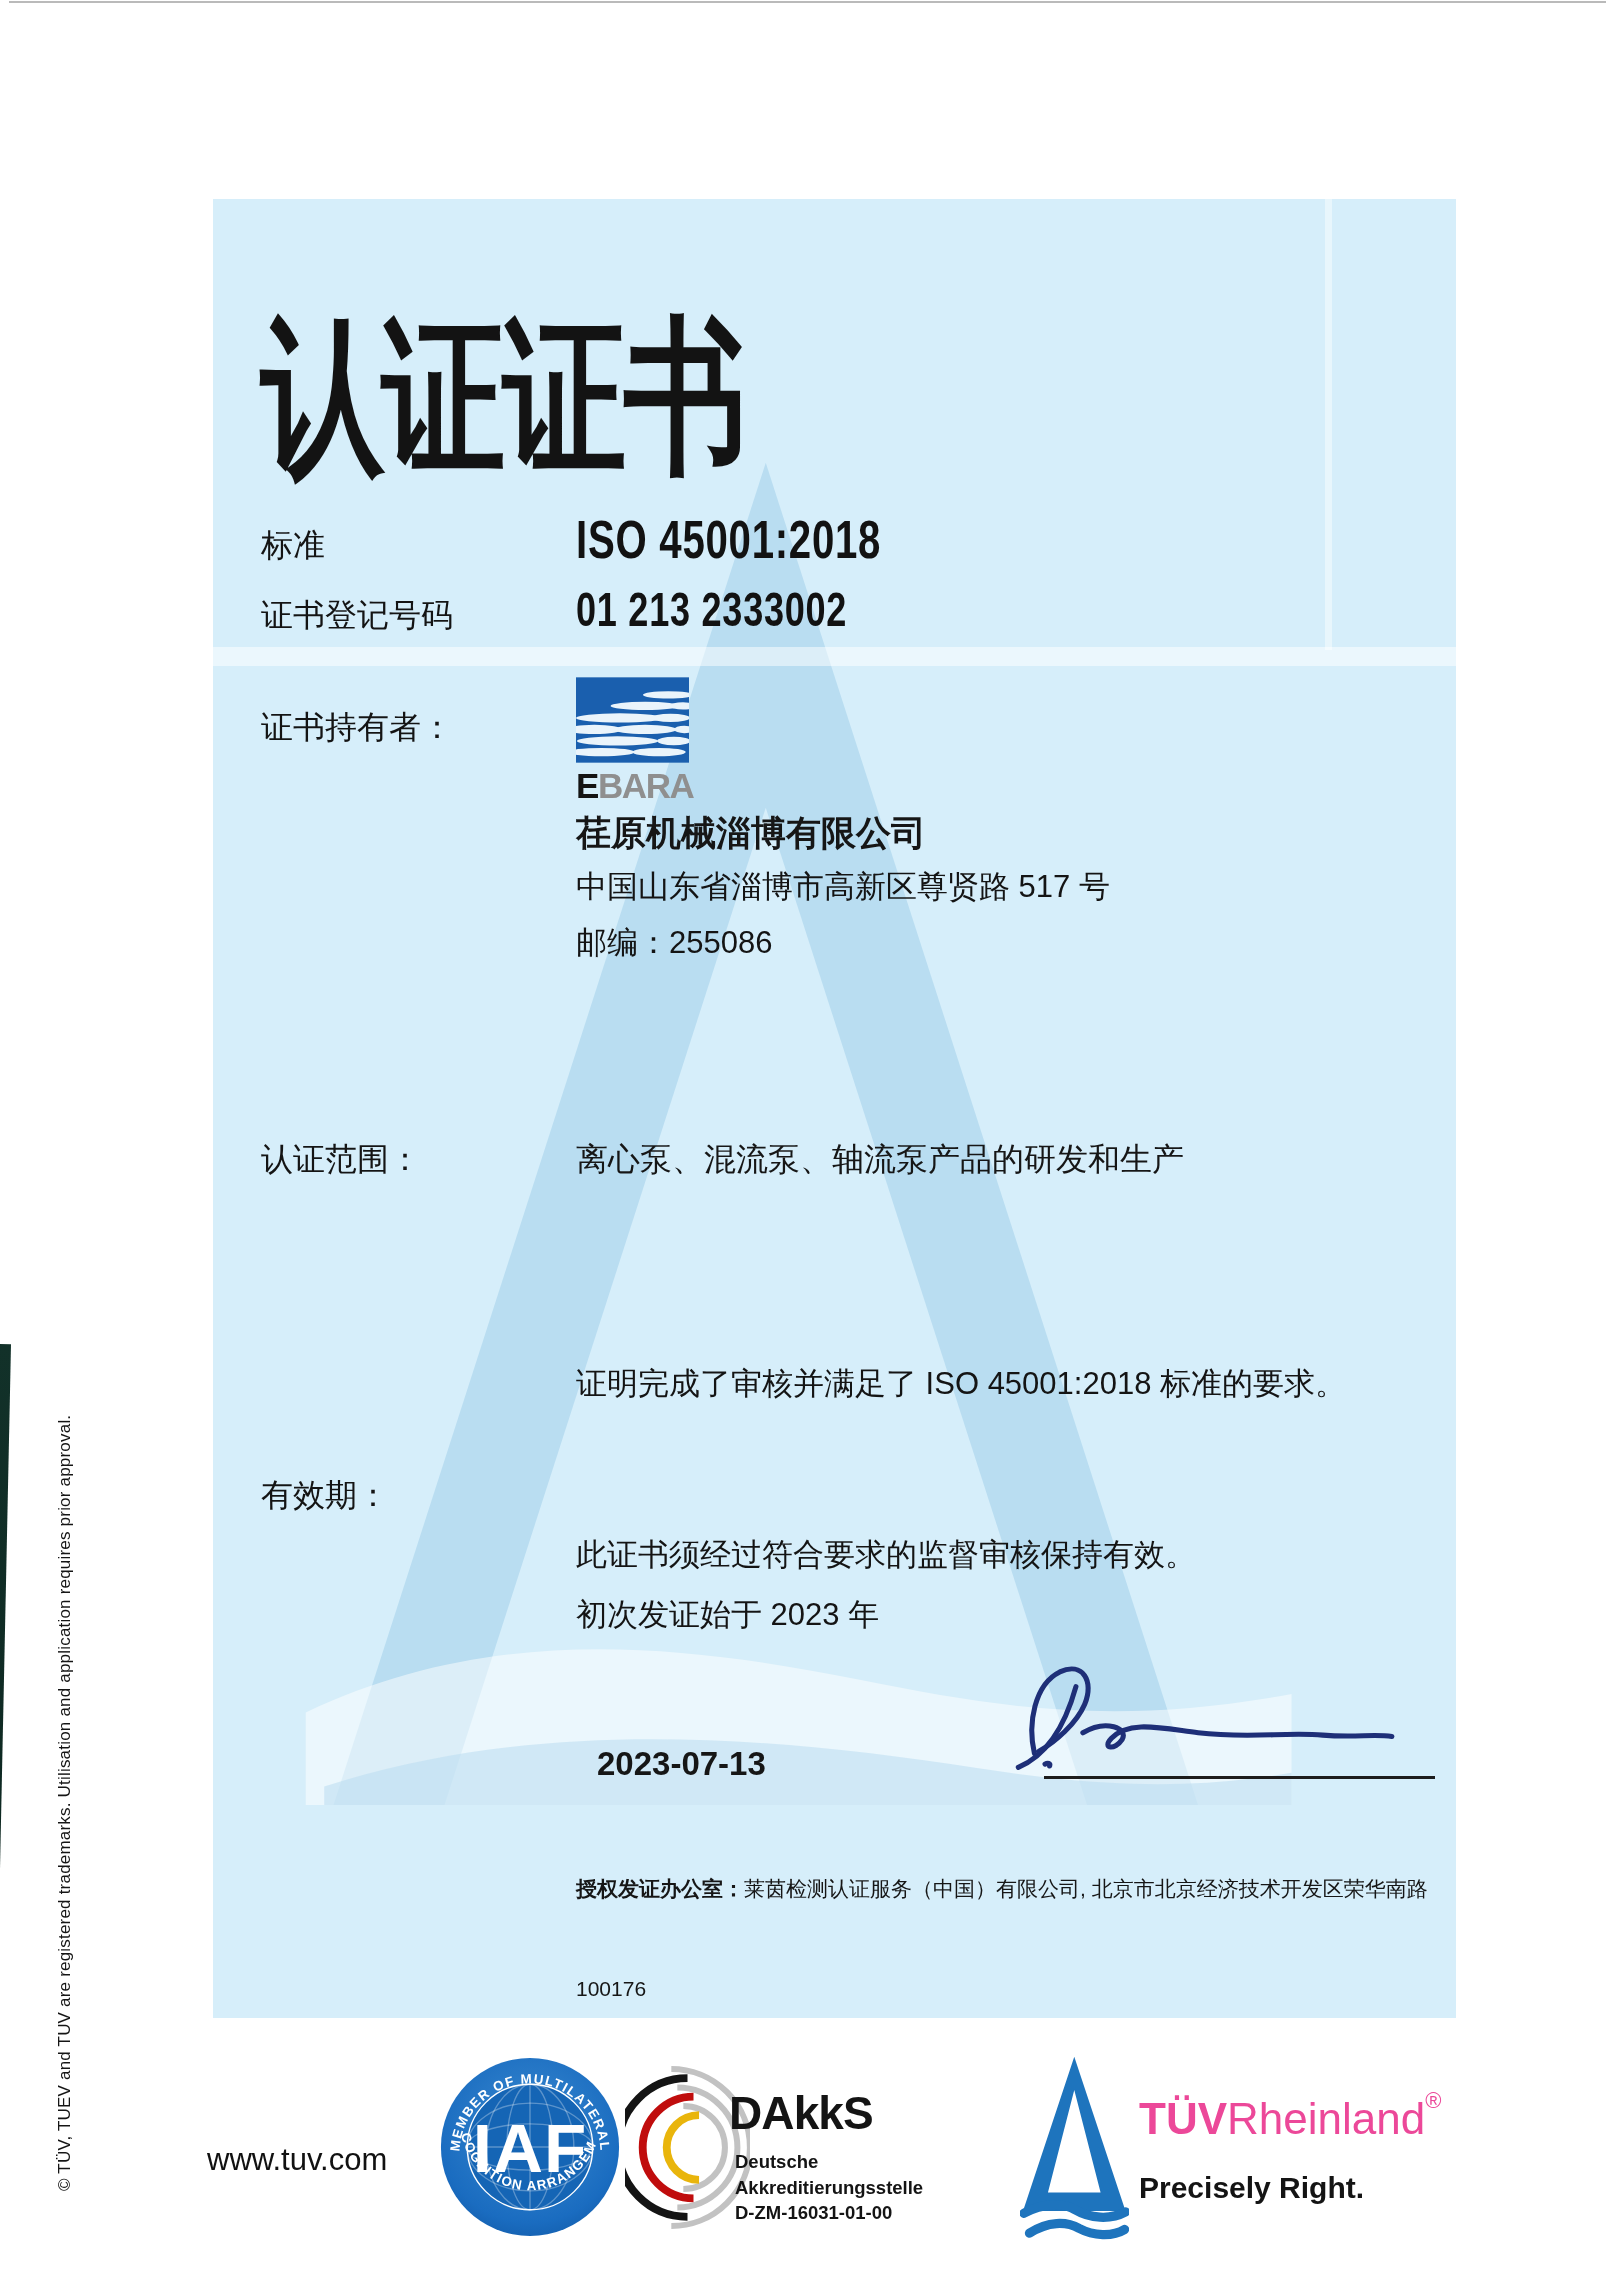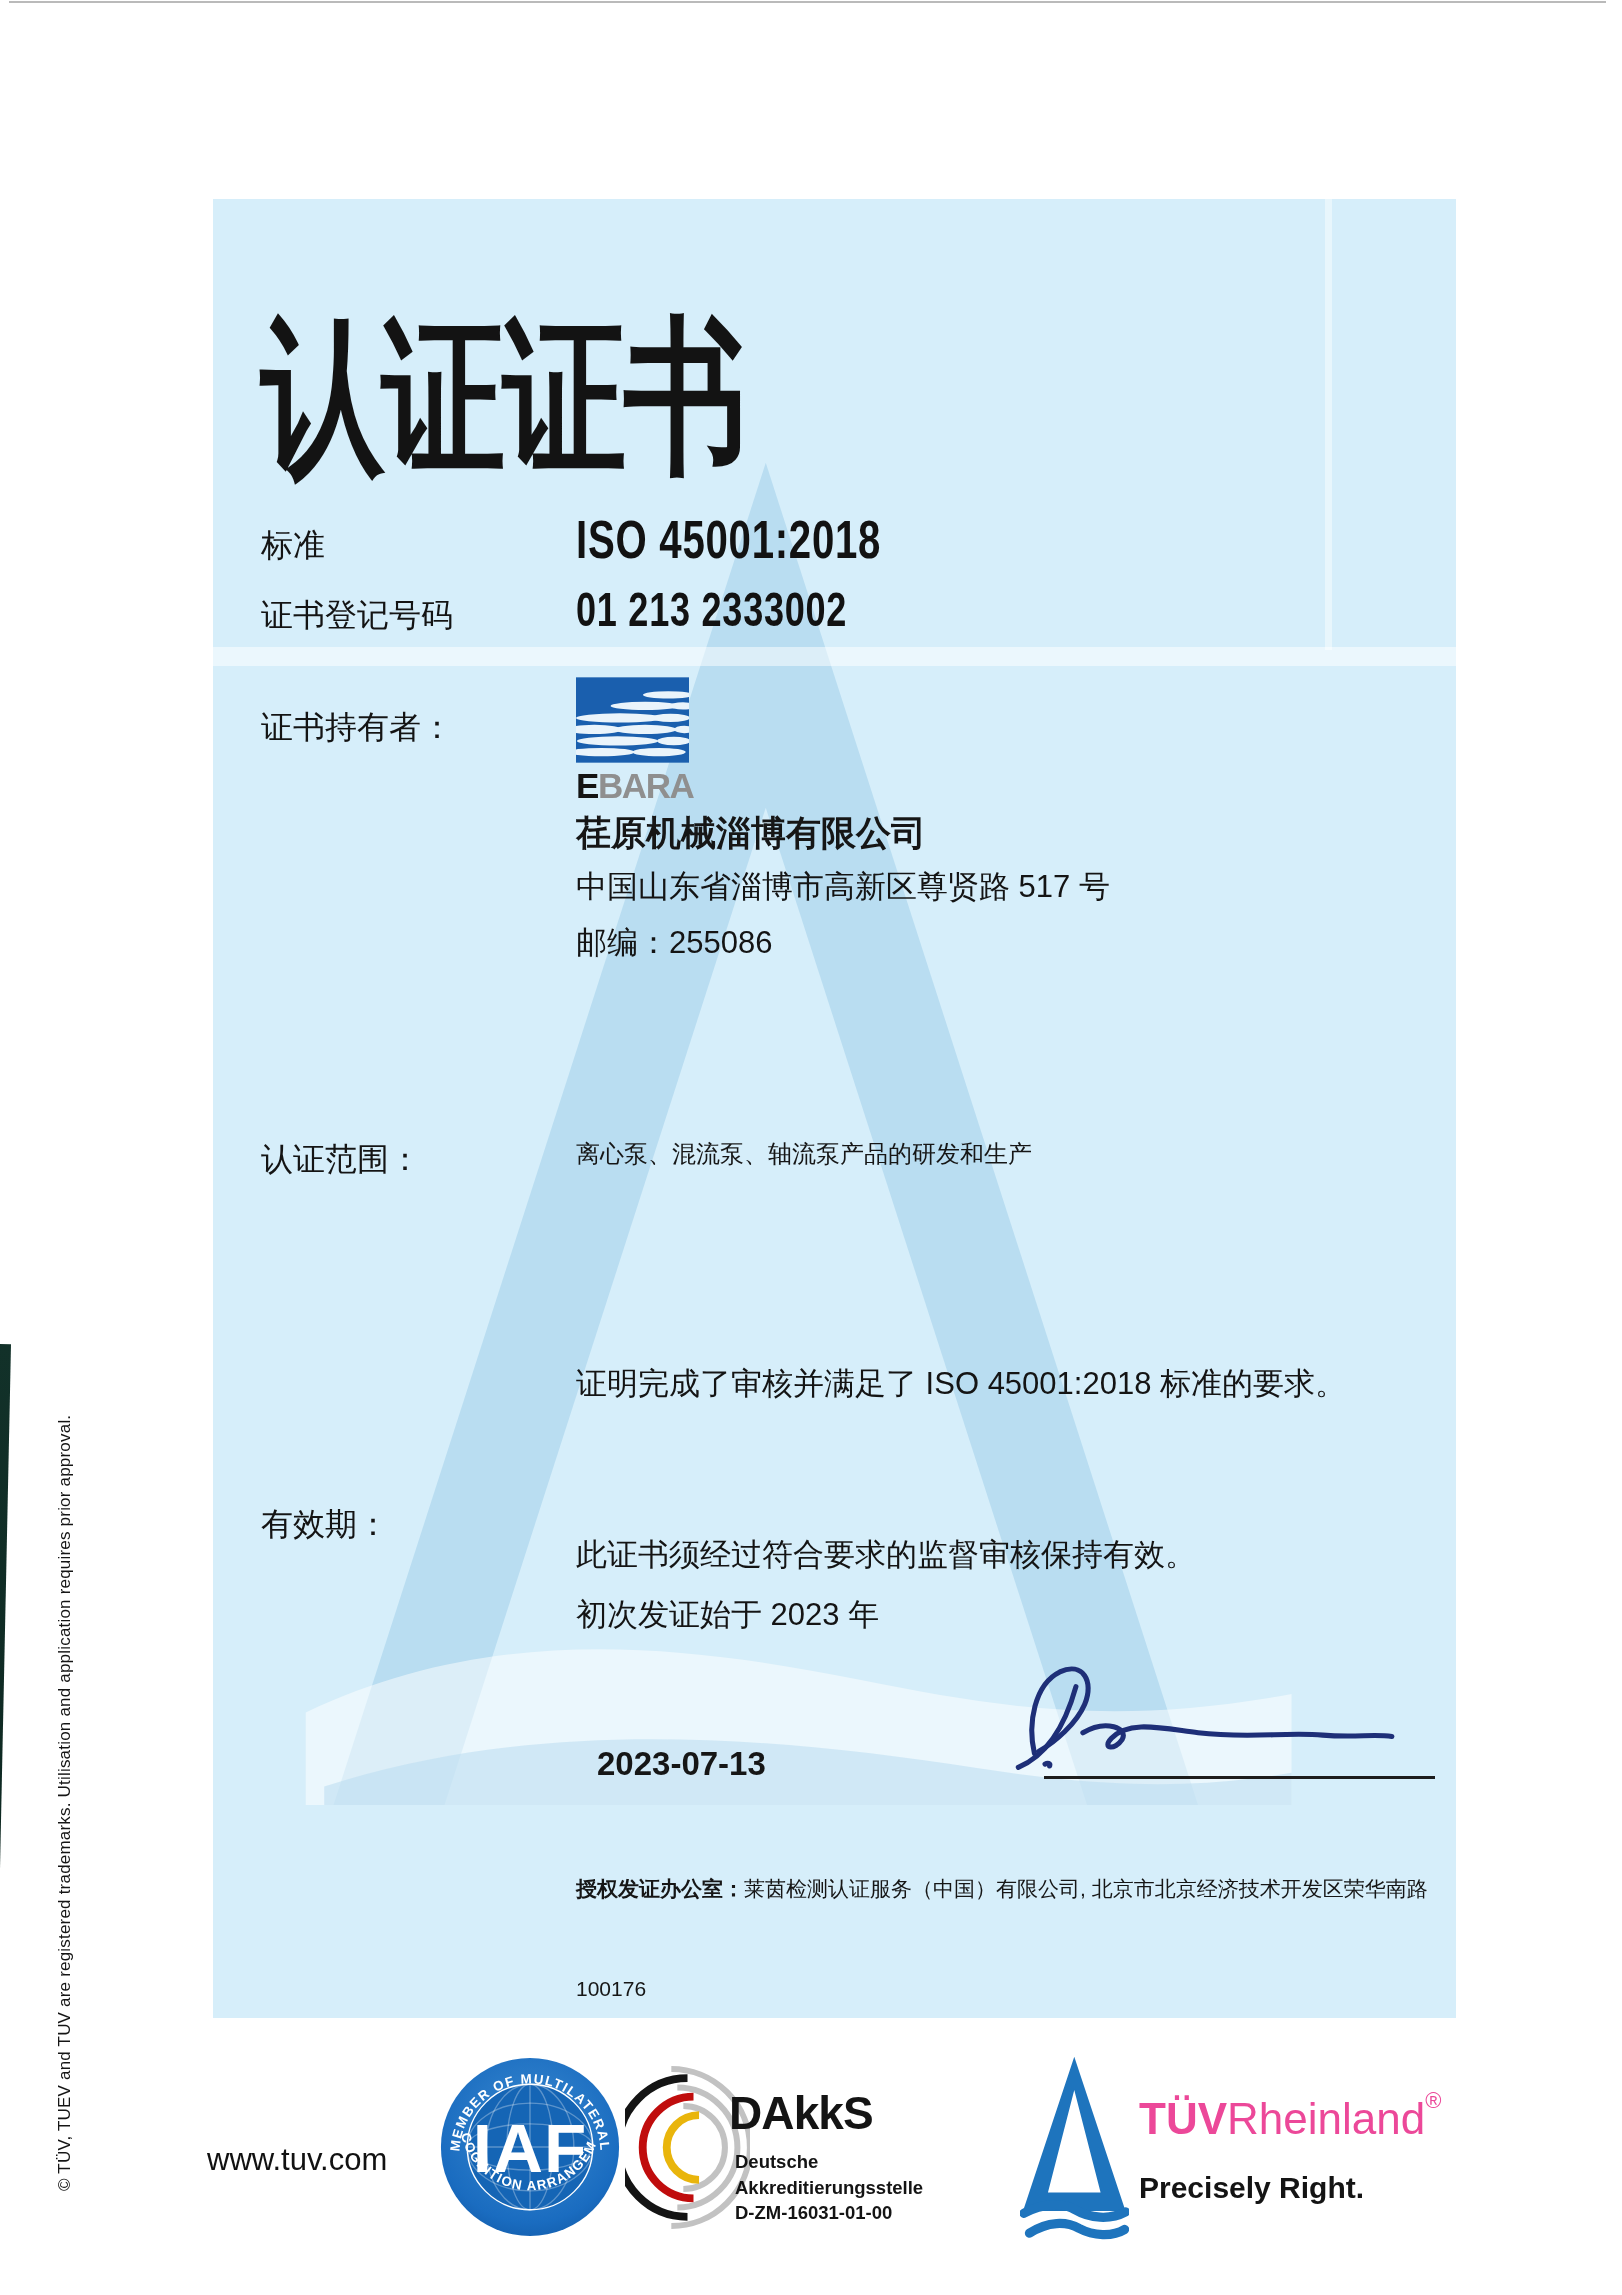--- a/index.html
+++ b/index.html
@@ -29,7 +29,7 @@
     transform:scale(.82,1.08);transform-origin:0 0;color:#121212;}
   .big-num.small{font-size:44px;}
   .company{font-size:35px;font-weight:bold;white-space:nowrap;}
-  .scope-val{font-size:24px;white-space:nowrap;}
+  .scope-val{font-size:32px;white-space:nowrap;}
   .date-txt{font-size:33px;font-weight:600;white-space:nowrap;}
   .sig-line{left:1044px;top:1776px;width:391px;height:3.2px;background:#1d1d1d;}
   .signer{left:926px;top:1792px;width:507px;text-align:right;font-size:25px;line-height:34px;color:#141414;}

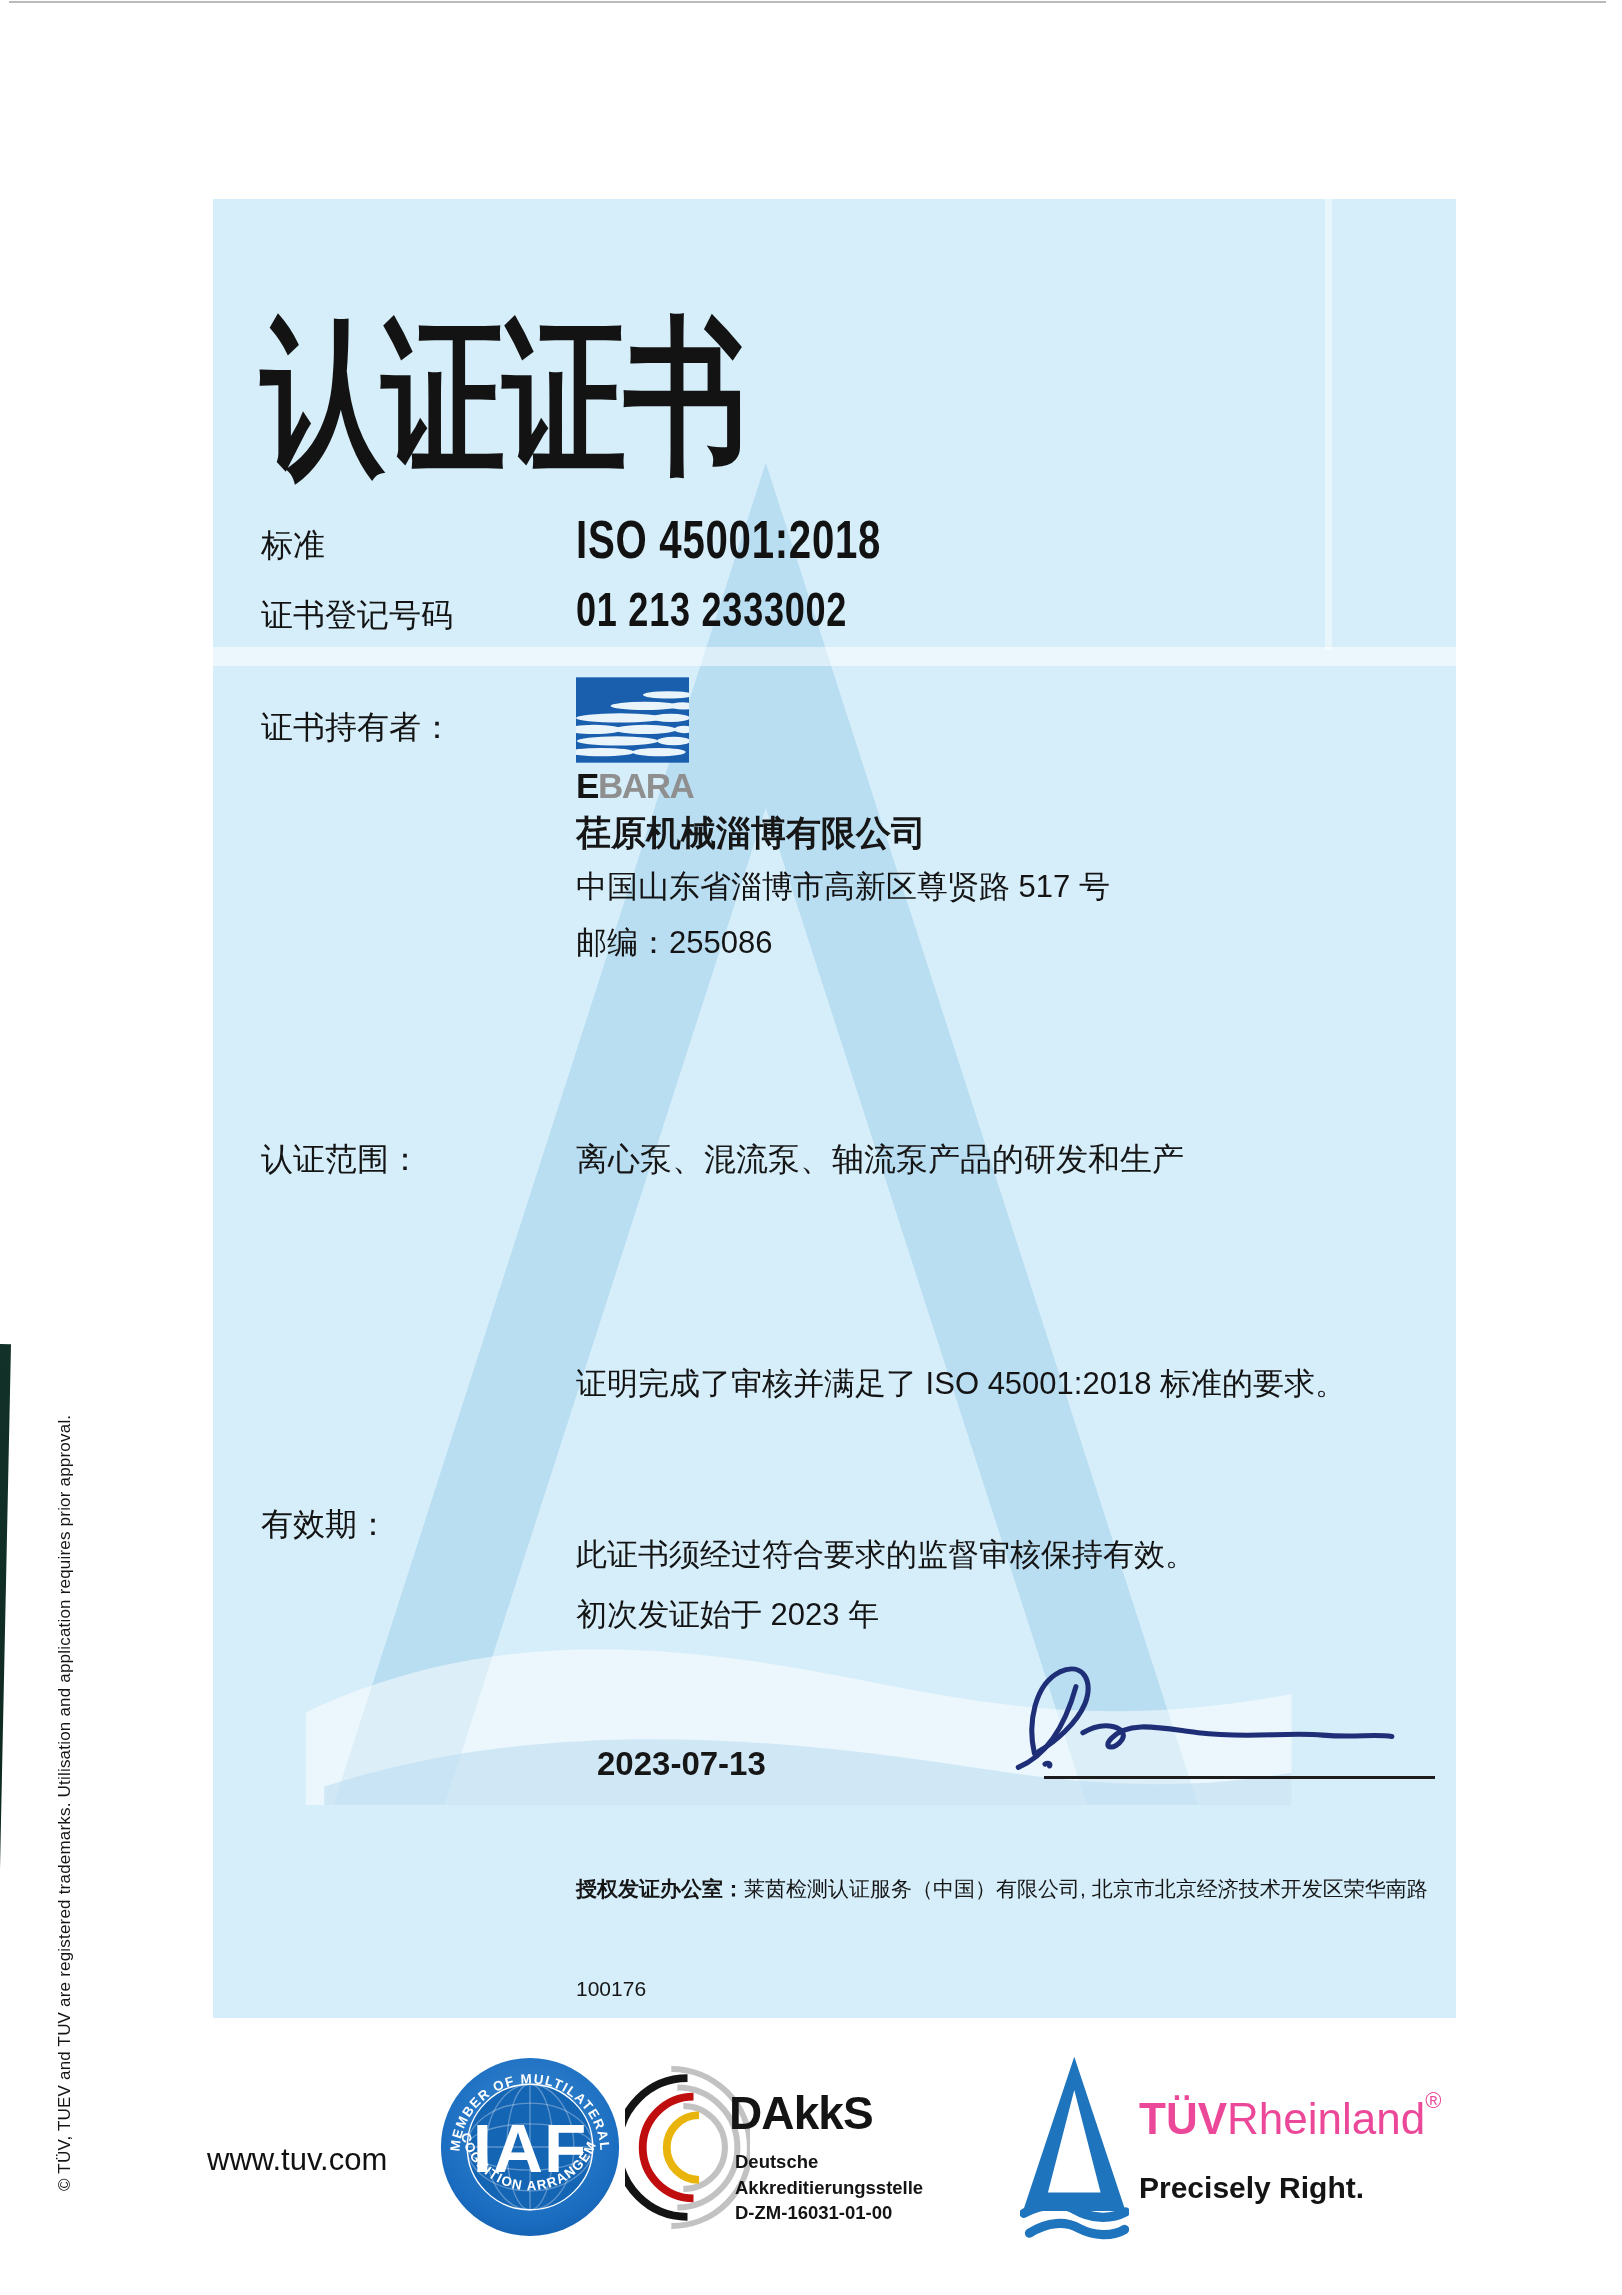--- a/index.html
+++ b/index.html
@@ -106,7 +106,7 @@
 
   <div class="abs body-txt" style="left:576px;top:1363px;">证明完成了审核并满足了 ISO 45001:2018 标准的要求。</div>
 
-  <div class="abs lab" style="left:261px;top:1474px;margin-top:29px;">有效期：</div>
+  <div class="abs lab" style="left:261px;top:1474px;">有效期：</div>
   <div class="abs body-txt" style="left:576px;top:1534px;">此证书须经过符合要求的监督审核保持有效。</div>
   <div class="abs body-txt" style="left:576px;top:1594px;">初次发证始于 2023 年</div>
 

